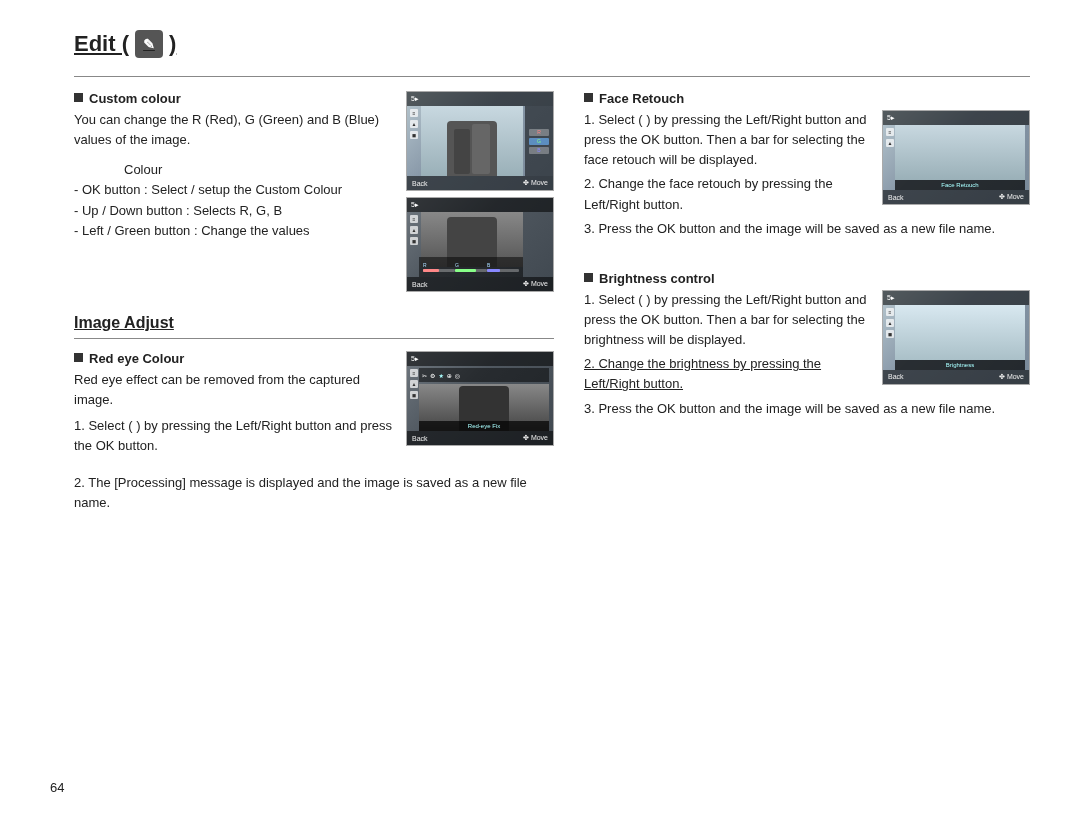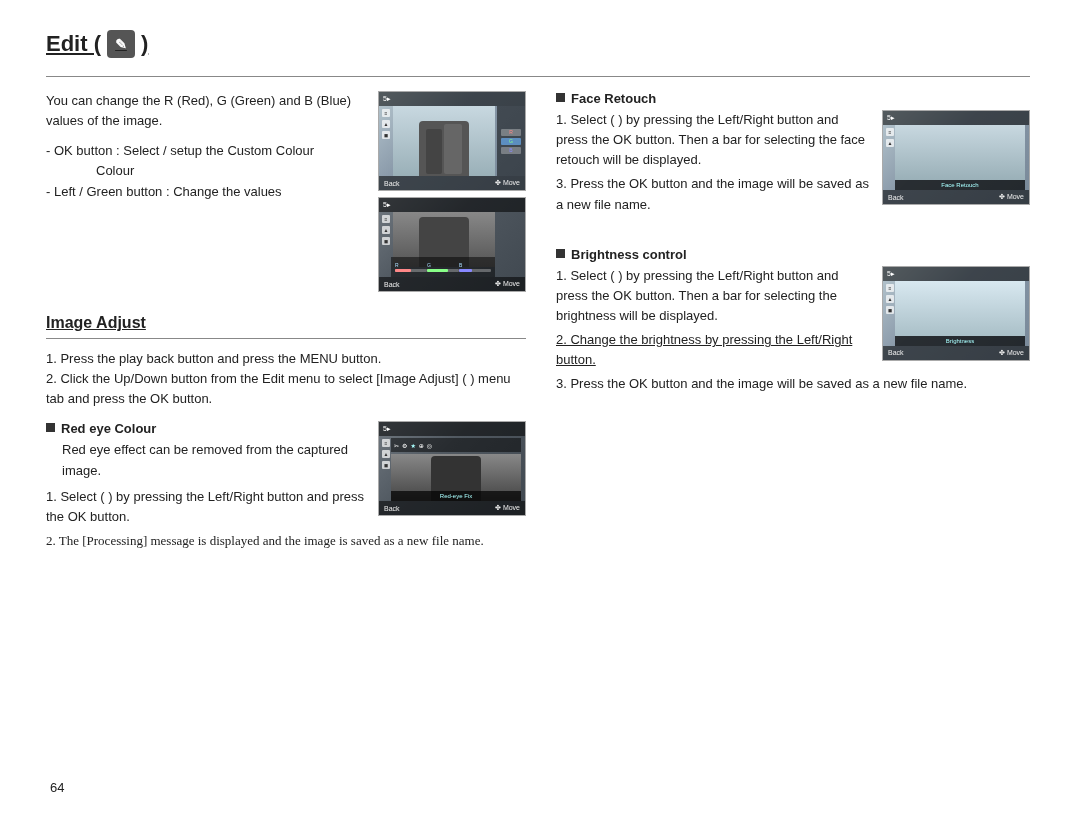--- a/index.html
+++ b/index.html
@@ -14,7 +14,7 @@
       position: relative;
     }
     .page {
-      padding: 30px 50px 20px 46px;
+      padding: 30px 50px 20px 74px;
     }
     
     .page-title {

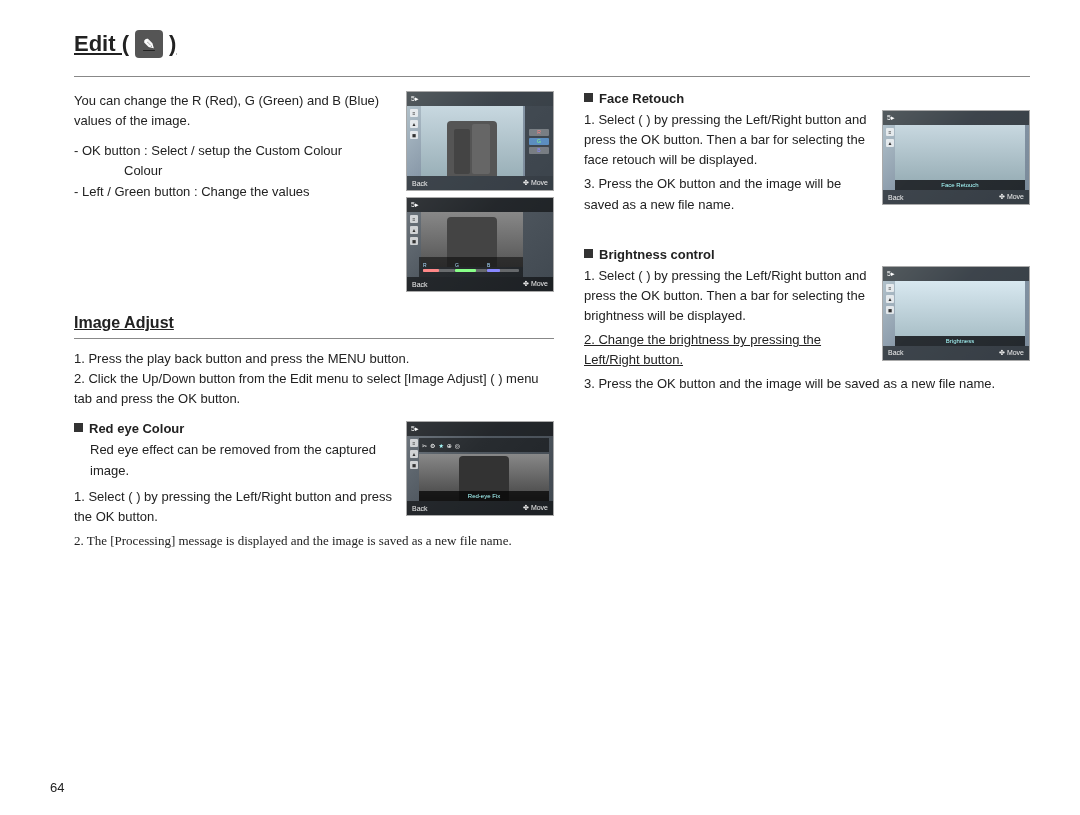--- a/index.html
+++ b/index.html
@@ -335,6 +335,10 @@
           </div>
         </div>
 
+        <div class="bullet-title">
+          <span class="bullet-square"></span>
+          <span>Custom colour</span>
+        </div>
         <div class="section-body">
           <p>You can change the R (Red), G (Green) and B (Blue) values of the image.</p>
         </div>

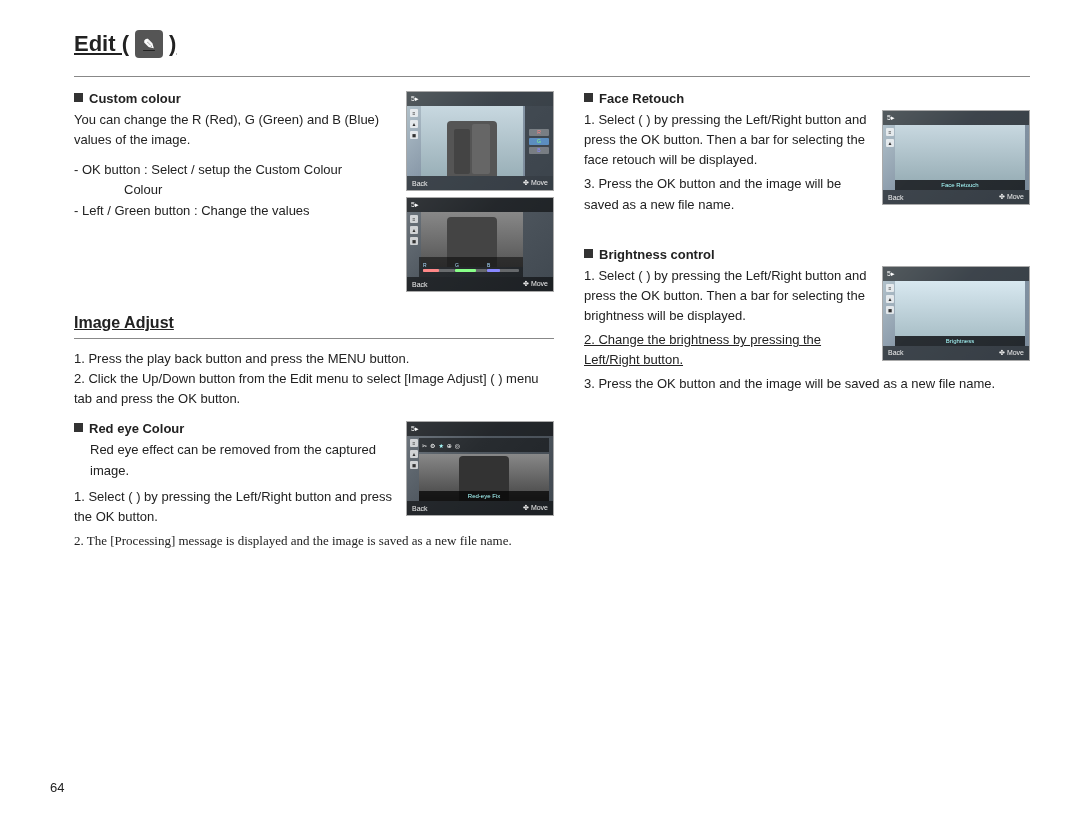--- a/index.html
+++ b/index.html
@@ -344,8 +344,8 @@
         </div>
         <div style="height:10px;"></div>
         <div class="section-body">
+          <p style="margin-left:50px;">Colour</p>
           <p>- OK button : Select / setup the Custom Colour</p>
-          <p style="margin-left:50px;">Colour</p>
           <p>- Left / Green button : Change the values</p>
         </div>
       </div>

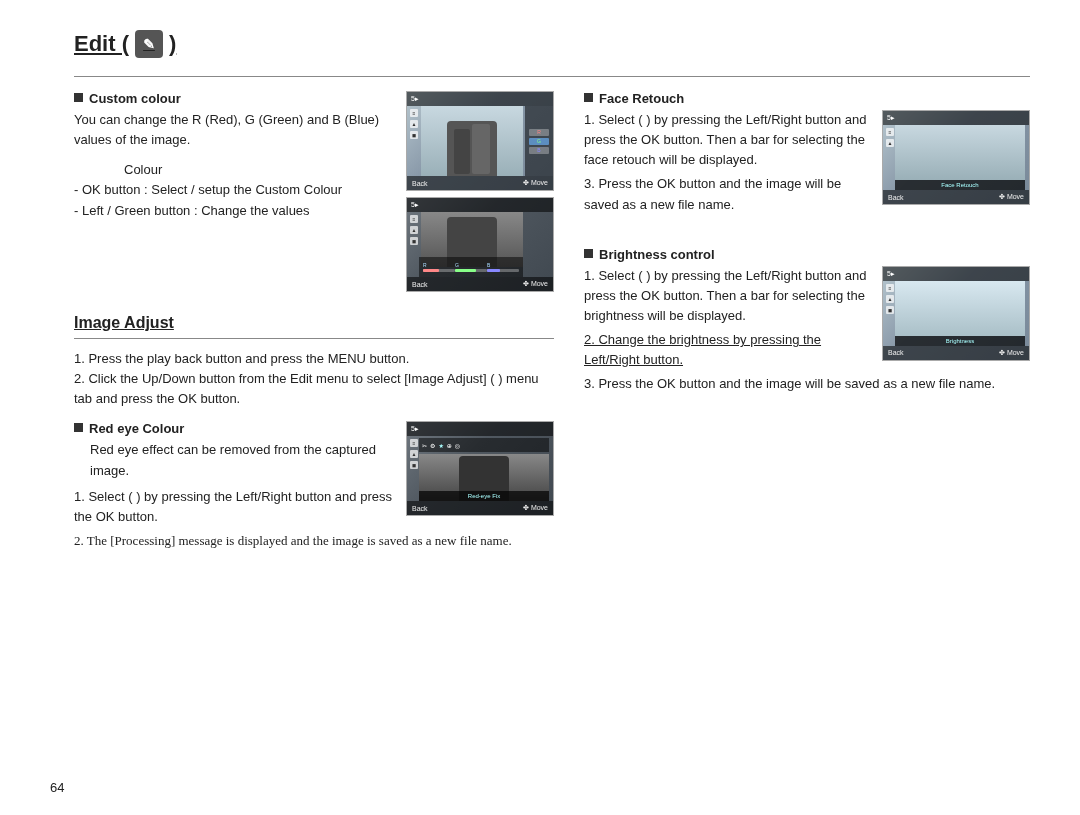--- a/index.html
+++ b/index.html
@@ -439,6 +439,7 @@
 
         <div class="section-body clearfix">
           <p>1. Select (   ) by pressing the Left/Right button and press the OK button. Then a bar for selecting the face retouch will be displayed.</p>
+          <p style="margin-top:4px;">2. Change the face retouch by pressing the Left/Right button.</p>
           <p style="margin-top:4px;">3. Press the OK button and the image will be saved as a new file name.</p>
         </div>
       </div>

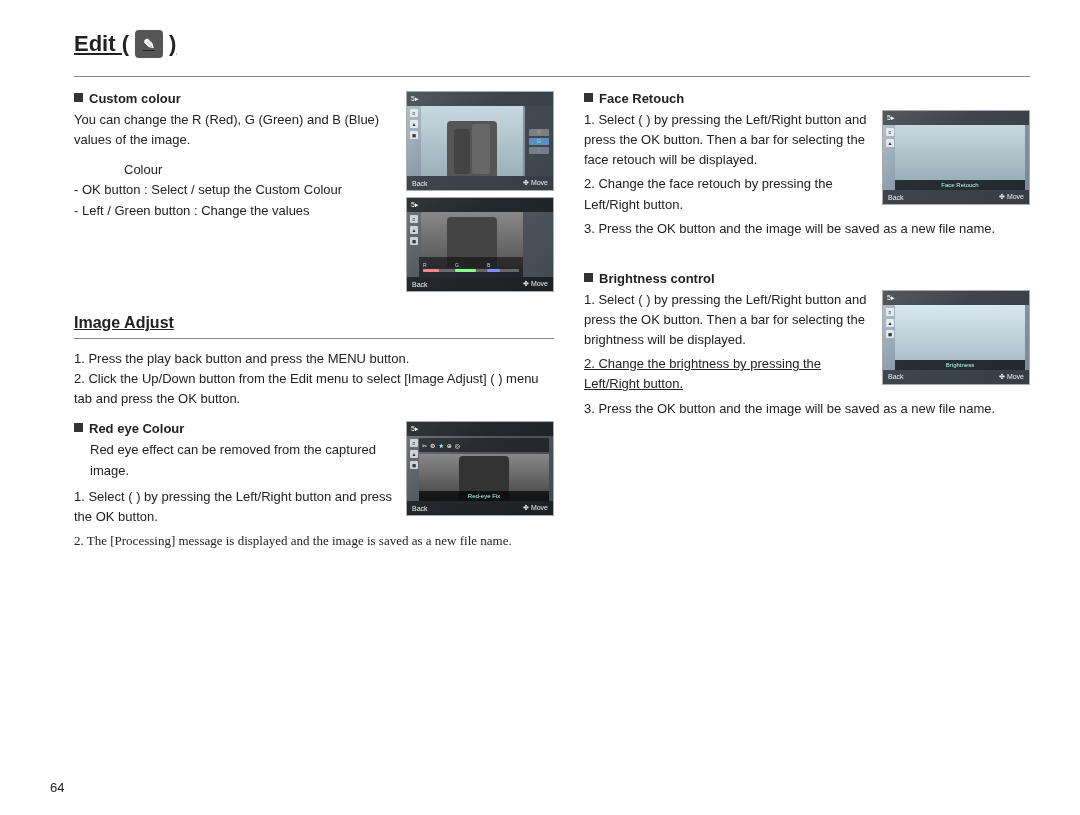--- a/index.html
+++ b/index.html
@@ -346,6 +346,7 @@
         <div class="section-body">
           <p style="margin-left:50px;">Colour</p>
           <p>- OK button : Select / setup the Custom Colour</p>
+          <p>- Up / Down button : Selects R, G, B</p>
           <p>- Left / Green button : Change the values</p>
         </div>
       </div>

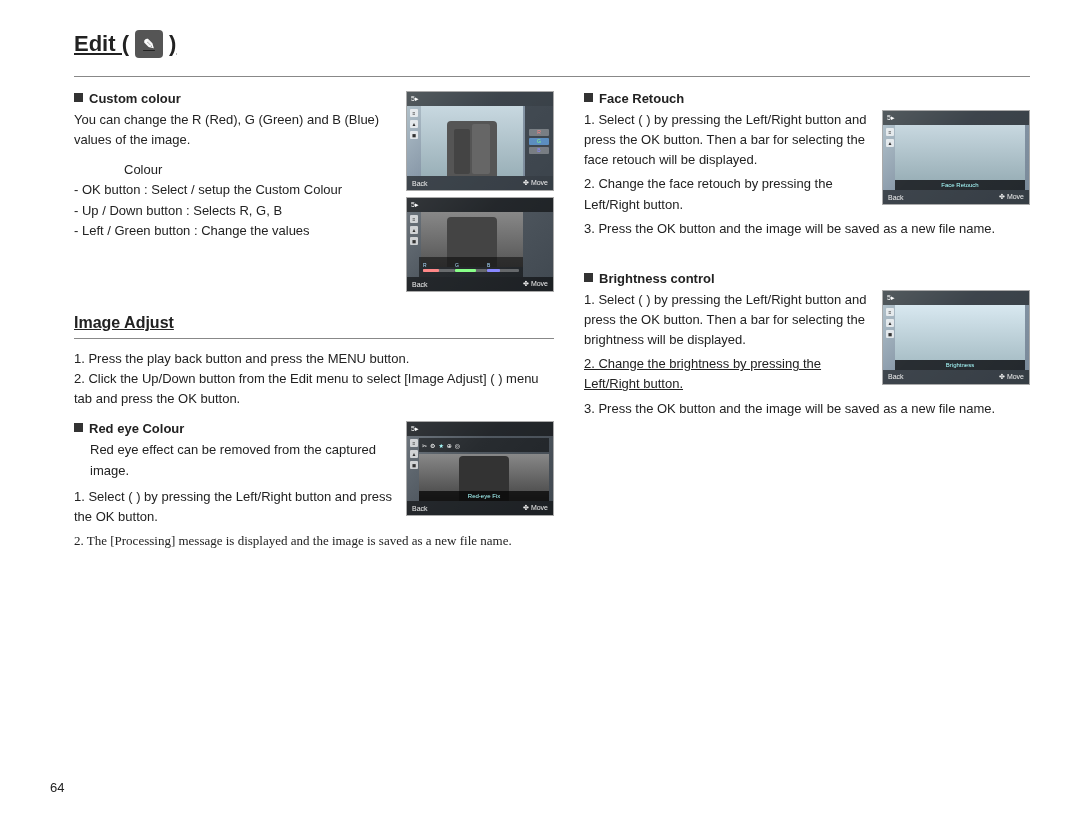--- a/index.html
+++ b/index.html
@@ -354,10 +354,6 @@
       <div style="margin-top: 14px;">
         <div class="section-title-underline">Image Adjust</div>
         <hr class="img-adjust-divider">
-        <div class="section-body">
-          <p>1. Press the play back button and press the MENU button.</p>
-          <p>2. Click the Up/Down button from the Edit menu to select [Image Adjust] (   ) menu tab and press the OK button.</p>
-        </div>
 
         <div style="margin-top:12px;" class="clearfix">
 

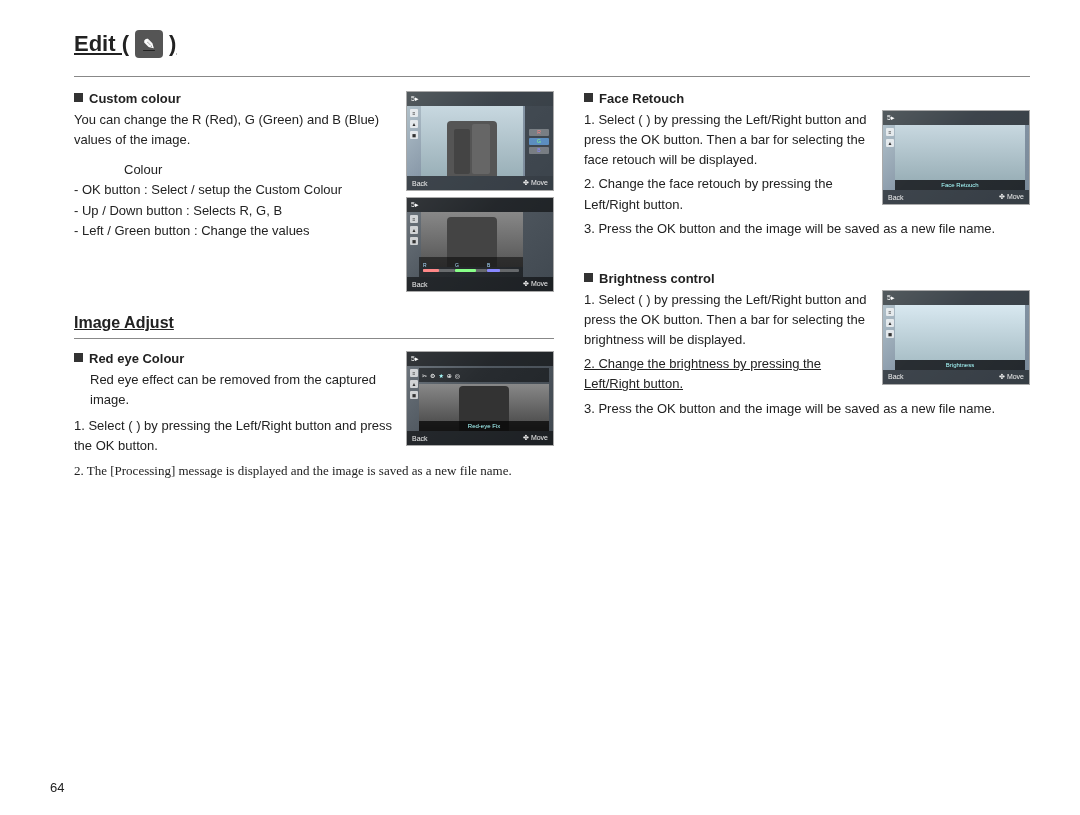--- a/index.html
+++ b/index.html
@@ -394,7 +394,7 @@
             <span class="bullet-square"></span>
             <span>Red eye Colour</span>
           </div>
-          <p class="section-body" style="margin-top:3px;margin-left:16px;">Red eye effect can be removed from the captured image.</p>
+          <p class="section-body" style="margin-top:3px;">Red eye effect can be removed from the captured image.</p>
           <div style="margin-top:6px;" class="section-body">
             <p>1. Select (   ) by pressing the Left/Right button and press the OK button.</p>
             <p style="margin-top:4px;font-family:Liberation Serif, serif;">2. The [Processing] message is displayed and the image is saved as a new file name.</p>

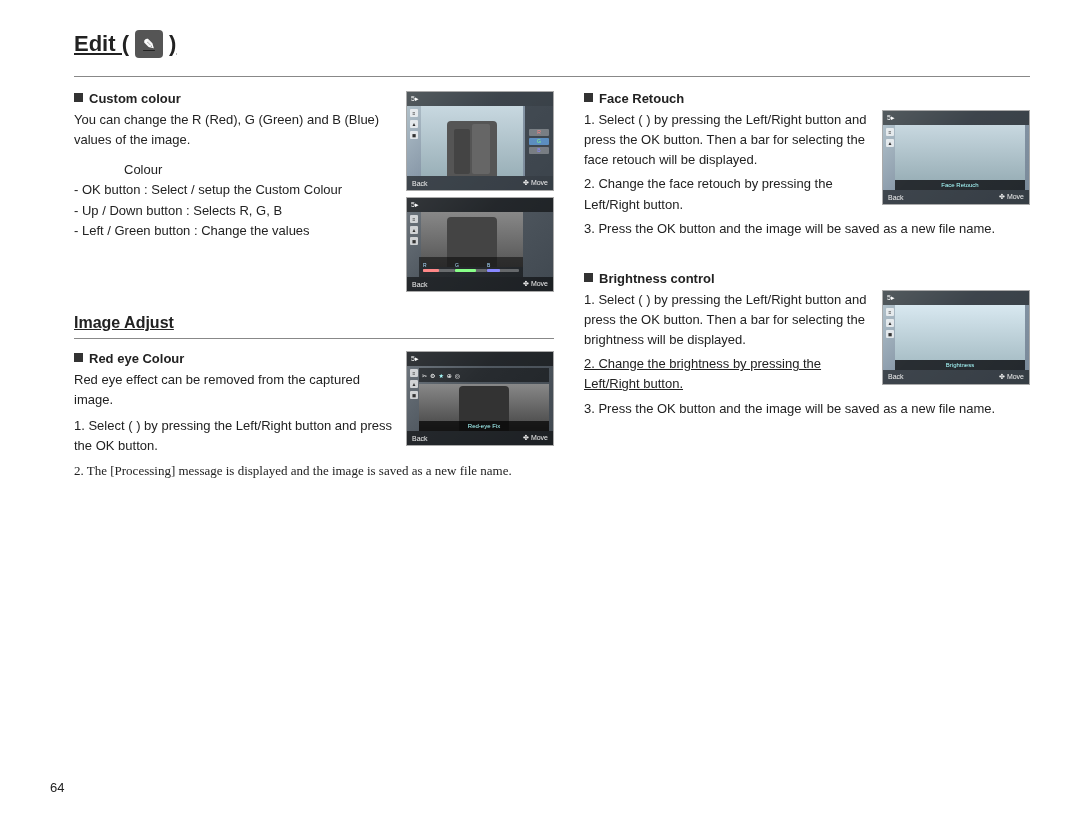--- a/index.html
+++ b/index.html
@@ -397,7 +397,7 @@
           <p class="section-body" style="margin-top:3px;">Red eye effect can be removed from the captured image.</p>
           <div style="margin-top:6px;" class="section-body">
             <p>1. Select (   ) by pressing the Left/Right button and press the OK button.</p>
-            <p style="margin-top:4px;font-family:Liberation Serif, serif;">2. The [Processing] message is displayed and the image is saved as a new file name.</p>
+            <p style="margin-top:16px;">2. The [Processing] message is displayed and the image is saved as a new file name.</p>
           </div>
         </div>
       </div>

